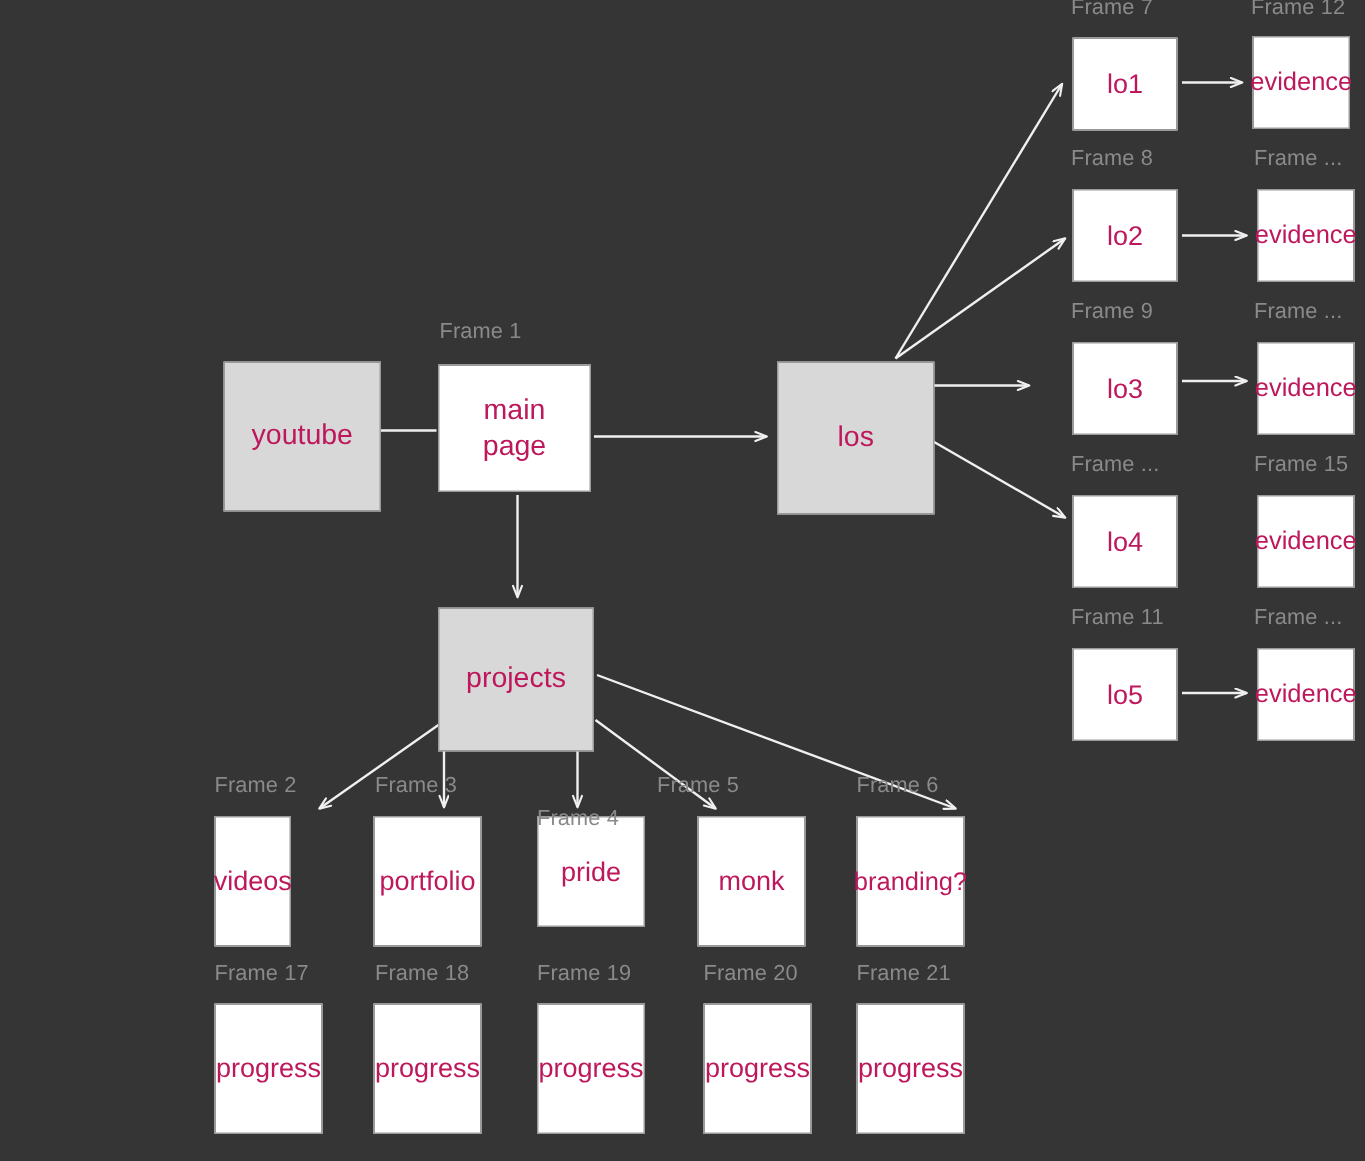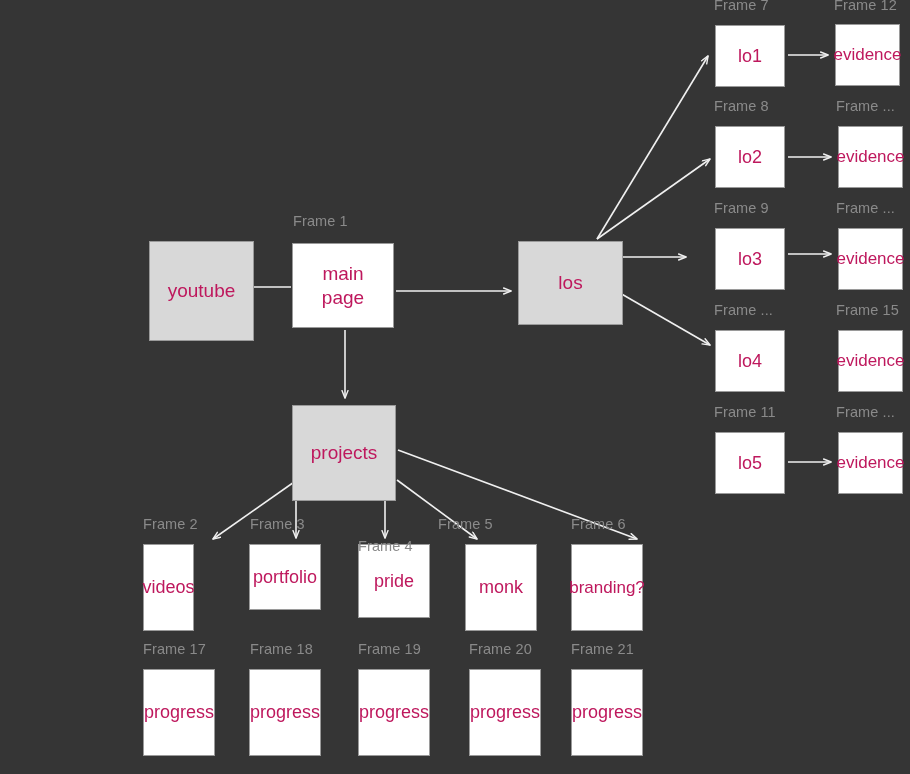--- a/index.html
+++ b/index.html
@@ -88,7 +88,7 @@
       <div class="node white" style="left: 292px; top: 243px; width: 102px; height: 85px; font-size: 19px;">
         <span class="node-label">main<br>page</span>
       </div>
-      <div class="node gray" style="left: 518px; top: 241px; width: 105px; height: 84px; font-size: 19px;">
+      <div class="node gray" style="left: 518px; top: 241px; width: 105px; height: 102px; font-size: 19px;">
         <span class="node-label">los</span>
       </div>
       <div class="node gray" style="left: 292px; top: 405px; width: 104px; height: 96px; font-size: 19px;">

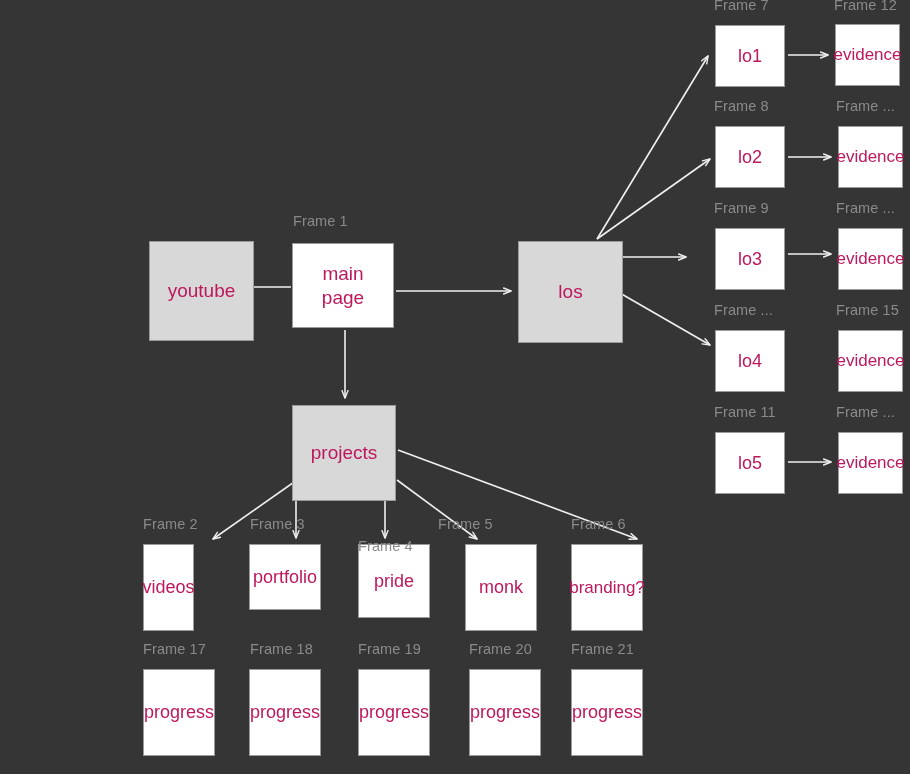--- a/index.html
+++ b/index.html
@@ -127,7 +127,7 @@
       <div class="node white" style="left: 143px; top: 544px; width: 51px; height: 87px; font-size: 18px;">
         <span class="node-label">videos</span>
       </div>
-      <div class="node white" style="left: 249px; top: 544px; width: 72px; height: 66px; font-size: 18px;">
+      <div class="node white" style="left: 249px; top: 544px; width: 72px; height: 87px; font-size: 18px;">
         <span class="node-label">portfolio</span>
       </div>
       <div class="node white" style="left: 358px; top: 544px; width: 72px; height: 74px; font-size: 18px;">

